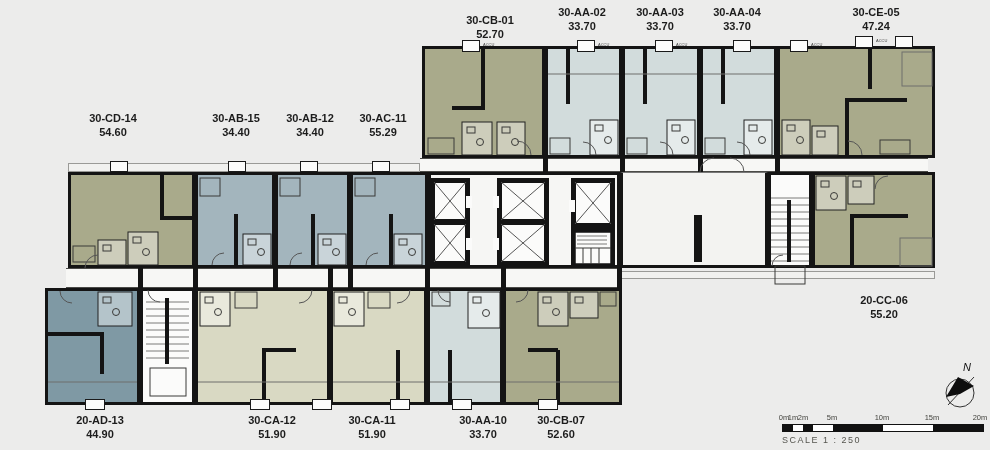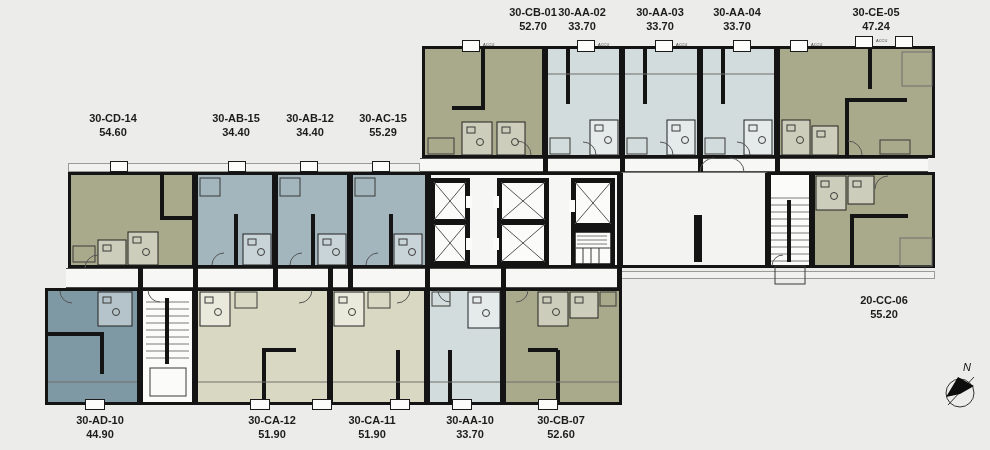--- a/index.html
+++ b/index.html
@@ -302,7 +302,7 @@
   <span class="accu-txt" style="left:811px;top:43px;">ACCU</span>
   <span class="accu-txt" style="left:876px;top:39px;">ACCU</span>
 
-  <div class="unit-label" style="left:490px;top:6px;margin-left:43px;">
+  <div class="unit-label" style="left:490px;top:14px;">
     <div>30-CB-01</div>
       <div>52.70</div>
   </div>

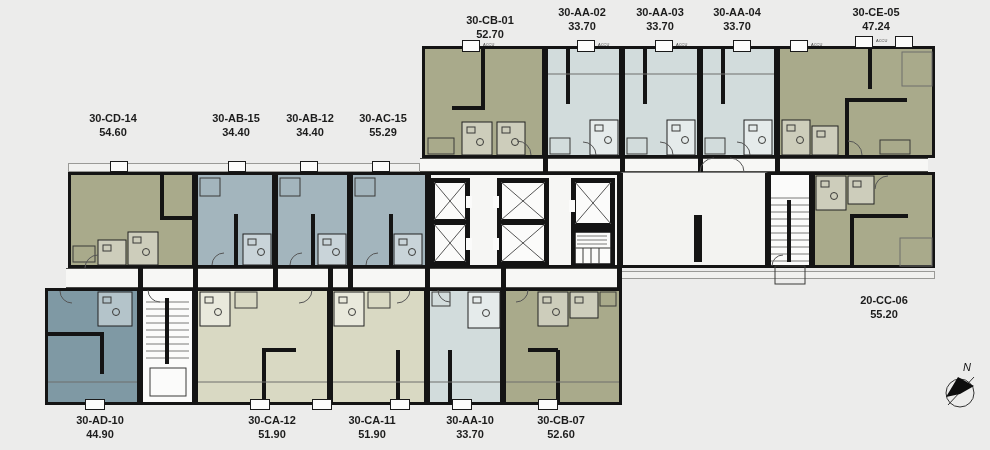--- a/index.html
+++ b/index.html
@@ -335,7 +335,7 @@
       <div>34.40</div>
   </div>
   <div class="unit-label" style="left:383px;top:112px;">
-    <div>30-AC-15</div>
+    <div>30-AC-11</div>
       <div>55.29</div>
   </div>
   <div class="unit-label" style="left:884px;top:294px;">

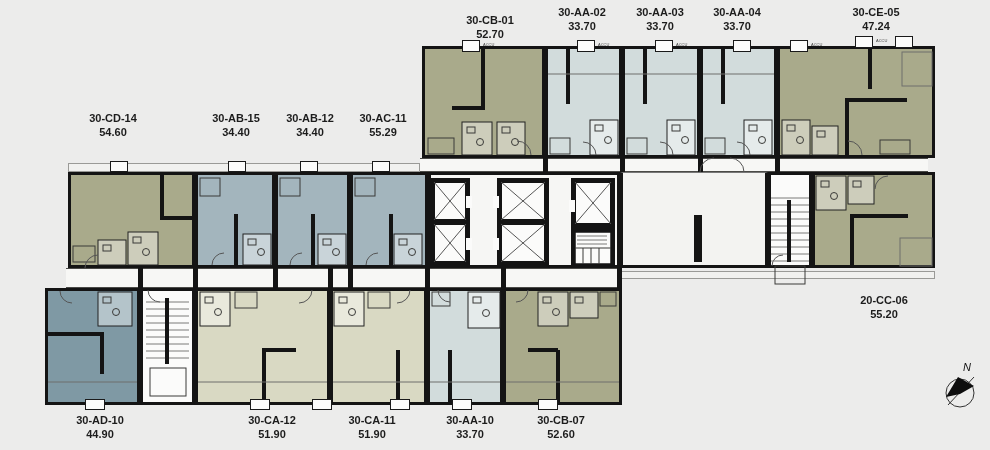--- a/index.html
+++ b/index.html
@@ -343,7 +343,7 @@
       <div>55.20</div>
   </div>
   <div class="unit-label" style="left:100px;top:414px;">
-    <div>30-AD-10</div>
+    <div>20-AD-13</div>
       <div>44.90</div>
   </div>
   <div class="unit-label" style="left:272px;top:414px;">

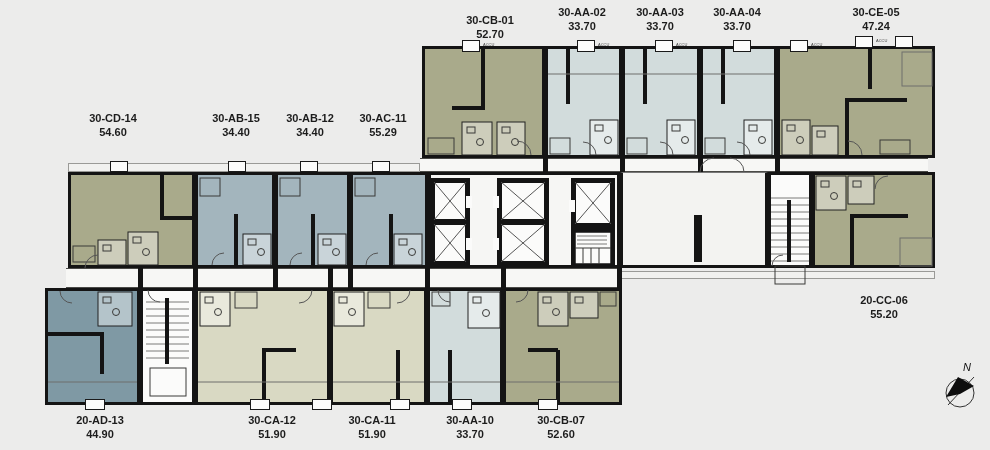--- a/index.html
+++ b/index.html
@@ -354,7 +354,7 @@
     <div>30-CA-11</div>
       <div>51.90</div>
   </div>
-  <div class="unit-label" style="left:470px;top:414px;">
+  <div class="unit-label" style="left:483px;top:414px;">
     <div>30-AA-10</div>
       <div>33.70</div>
   </div>

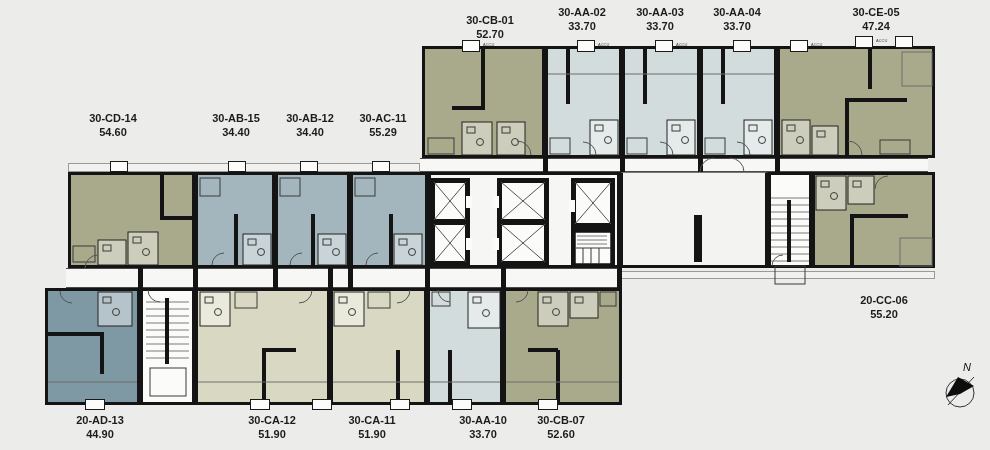--- a/index.html
+++ b/index.html
@@ -363,6 +363,22 @@
       <div>52.60</div>
   </div>
 
+  <div class="scalebar">
+    <span class="tick" style="left:4px;">0m</span>
+    <span class="tick" style="left:13px;">1m</span>
+    <span class="tick" style="left:23px;">2m</span>
+    <span class="tick" style="left:52px;">5m</span>
+    <span class="tick" style="left:102px;">10m</span>
+    <span class="tick" style="left:152px;">15m</span>
+    <span class="tick" style="left:200px;">20m</span>
+    <div class="bar">
+      <div class="seg" style="left:0;width:10px;"></div>
+      <div class="seg" style="left:20px;width:10px;"></div>
+      <div class="seg" style="left:50px;width:50px;"></div>
+      <div class="seg" style="left:150px;width:50px;"></div>
+    </div>
+    <div class="caption">SCALE 1 : 250</div>
+  </div>
 
   <svg class="svgov" style="left:936px;top:362px;" width="54" height="54" viewBox="0 0 54 54">
     <circle cx="24" cy="31" r="14" fill="none" stroke="#333" stroke-width="1"></circle>

